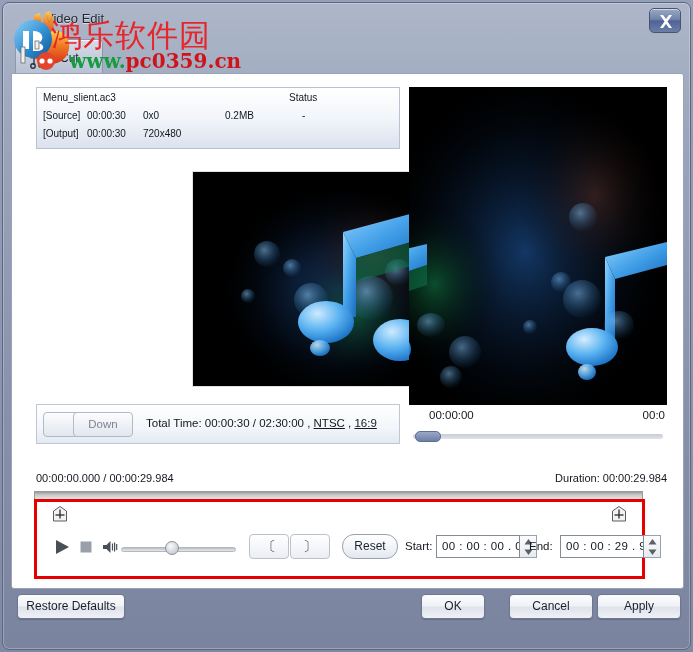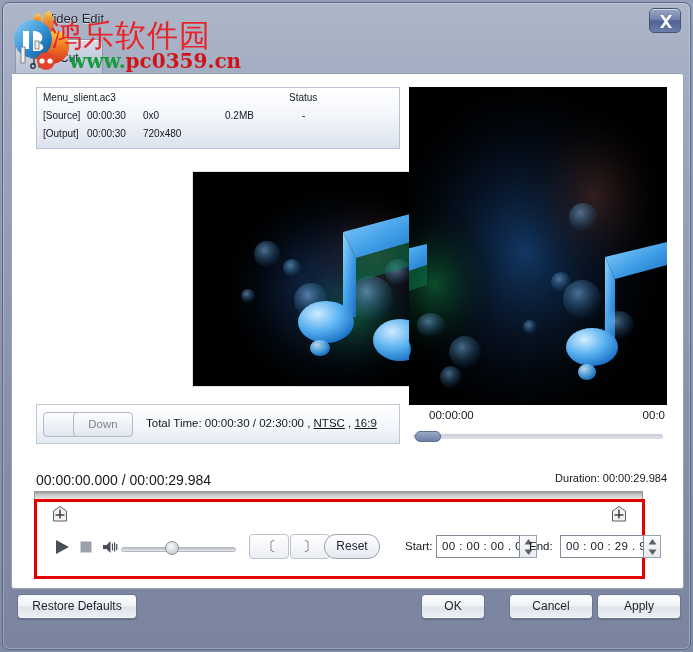--- a/index.html
+++ b/index.html
@@ -200,7 +200,7 @@
     position: absolute; left: 24px; top: 398px;
     width: 631px; height: 16px;
   }
-  #tc-left  { position: absolute; left: 0;  top: 0; font-size: 14px; color: #13181f; white-space: nowrap; }
+  #tc-left  { position: absolute; left: 0;  top: 0; font-size: 11px; color: #13181f; white-space: nowrap; }
   #tc-right { position: absolute; right: 0; top: 0; font-size: 11px; color: #13181f; white-space: nowrap; }
   #tc-rule {
     position: absolute; left: 22px; top: 417px;

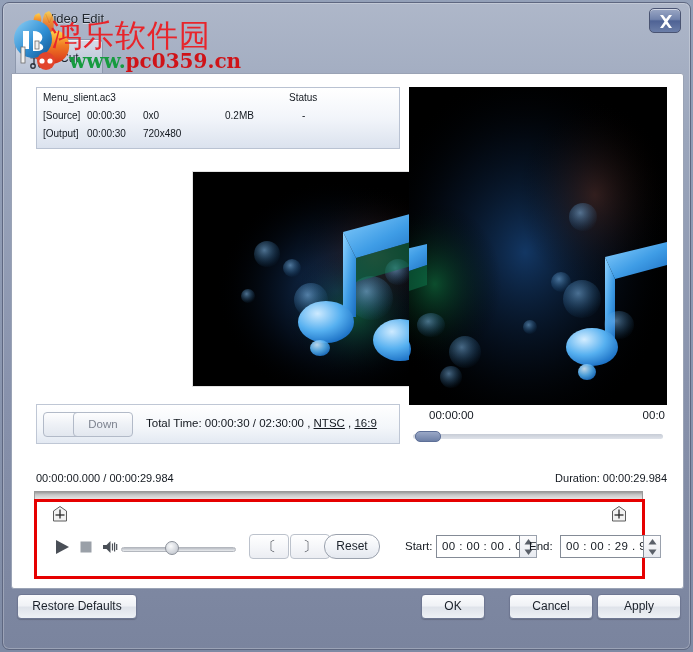--- a/index.html
+++ b/index.html
@@ -257,7 +257,7 @@
   #btn-mark-in  { left: 196px; }
   #btn-mark-out { left: 237px; }
   #btn-reset {
-    position: absolute; left: 271px; top: 0px;
+    position: absolute; left: 289px; top: 0px;
     width: 56px; height: 25px;
     border: 1px solid #9aa1ad;
     border-radius: 12px;

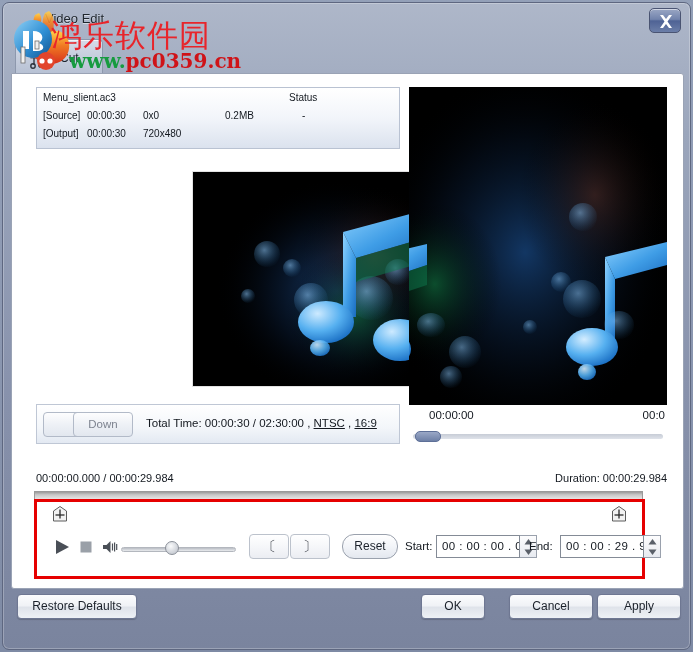--- a/index.html
+++ b/index.html
@@ -311,7 +311,7 @@
     cursor: pointer;
     box-shadow: 0 1px 1px rgba(0,0,0,0.18);
   }
-  #btn-restore { left: 14px;  width: 120px; }
+  #btn-restore { left: 14px;  width: 108px; }
   #btn-ok      { left: 418px; width: 64px; }
   #btn-cancel  { left: 506px; width: 84px; }
   #btn-apply   { left: 594px; width: 84px; }

